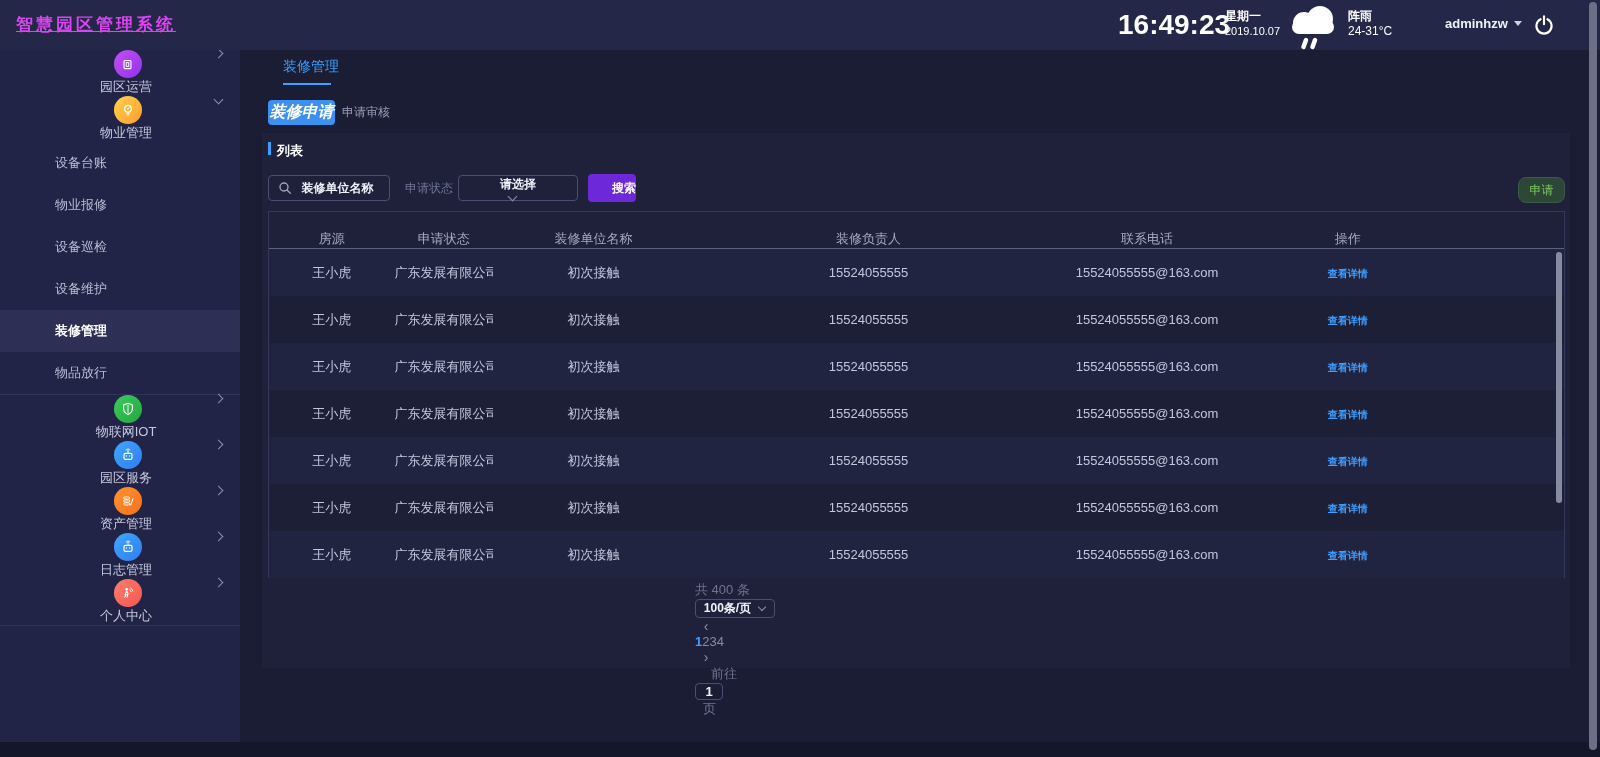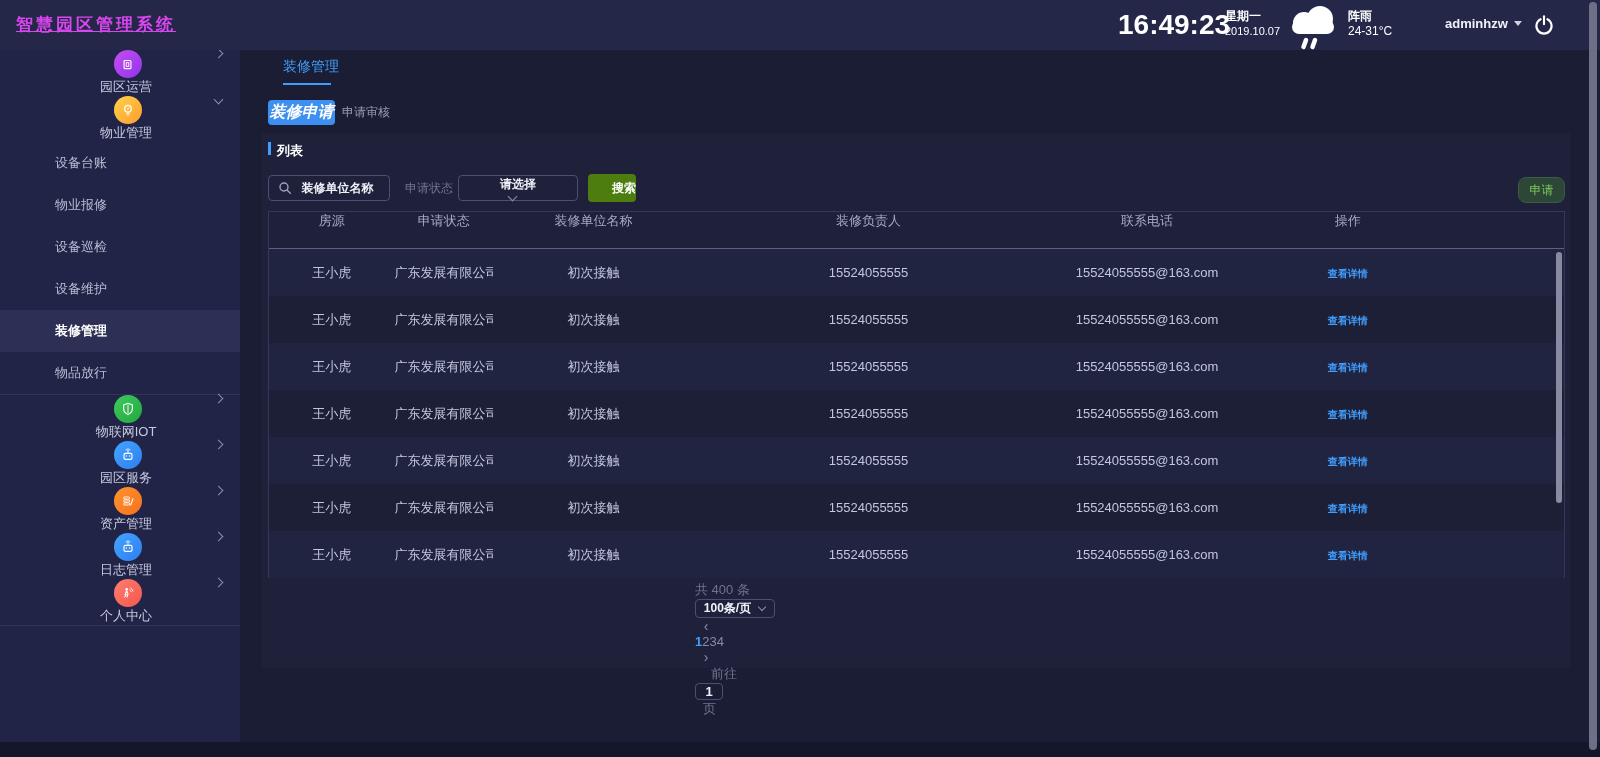--- a/index.html
+++ b/index.html
@@ -54,7 +54,7 @@
                 display:flex; align-items:center; cursor:pointer;flex-direction:column; }
   .select-box .val { flex:1; text-align:center; font-size:12px; font-weight:bold; color:#eef0fa; }
   .select-box .chev { width:7px; height:7px; border-right:1.5px solid #8b8fae; border-bottom:1.5px solid #8b8fae; transform:rotate(45deg); margin-right:12px; margin-top:-3px; }
-  .search-btn { position:absolute; left:588px; top:174px; width:48px; height:28px; background:#4d7c0f; border:none; border-radius:4px;
+  .search-btn { position:absolute; left:588px; top:174px; width:48px; height:28px; background:#6d28d9; border:none; border-radius:4px;
                 color:#fff; font-size:12px; font-weight:bold; cursor:pointer;padding-left:24px; }
   .apply-btn { position:absolute; left:1518px; top:177px; width:47px; height:26px; background:#2c4736; border:1px solid #3c5a47;
                border-radius:8px; color:#7fc75e; font-size:12px; cursor:pointer; }

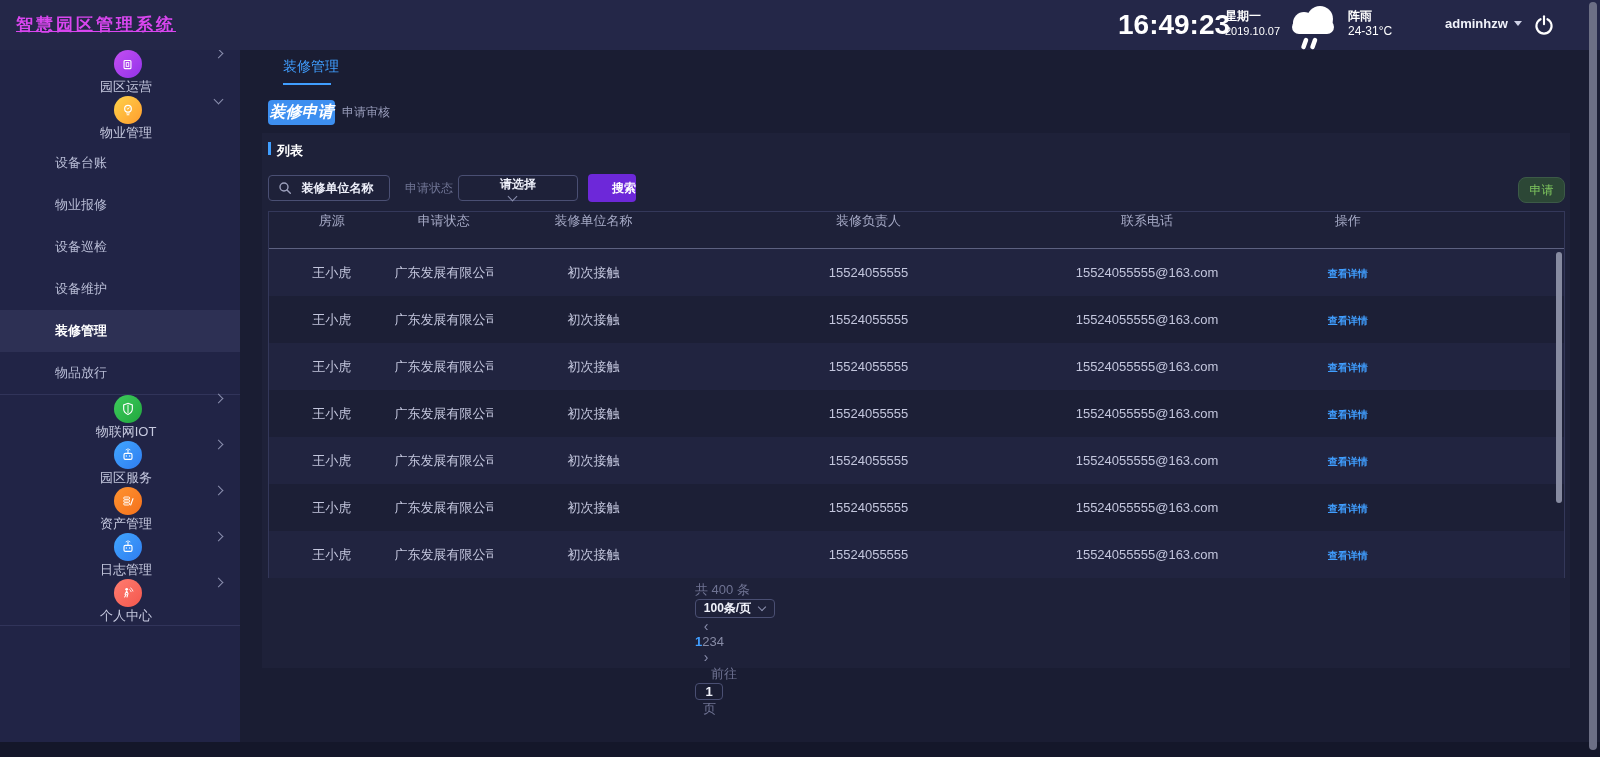--- a/index.html
+++ b/index.html
@@ -60,7 +60,7 @@
                border-radius:8px; color:#7fc75e; font-size:12px; cursor:pointer; }
   
   .table { position:absolute; left:268px; top:211px; width:1297px; height:367px; border:1px solid #34385a; border-bottom:none; }
-  .thead { display:flex; height:37px; align-items:flex-start; border-bottom:1px solid #5d6180; background:#1e2139; }
+  .thead { display:flex; height:37px; align-items:flex-end; border-bottom:1px solid #5d6180; background:#1e2139; }
   .thead .cell { font-size:13px; color:#a6aac6; }
   .trow { display:flex; height:47px; align-items:center; }
   .trow.light { background:#212440; }

